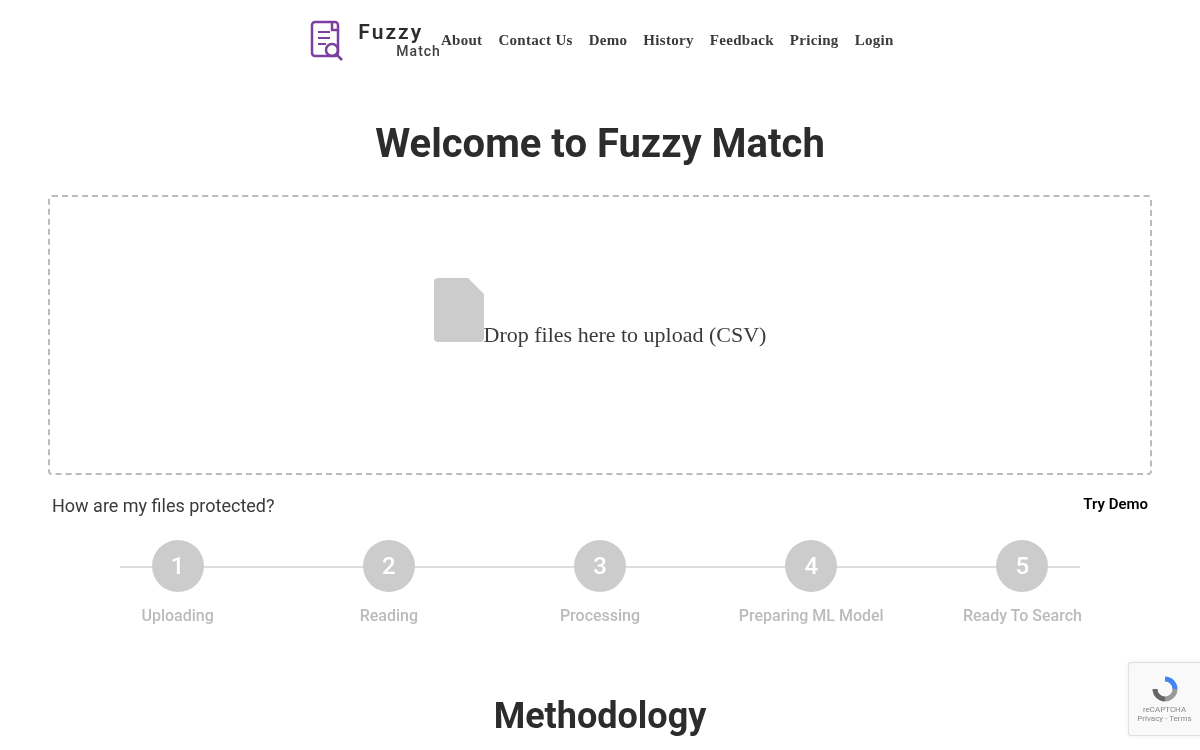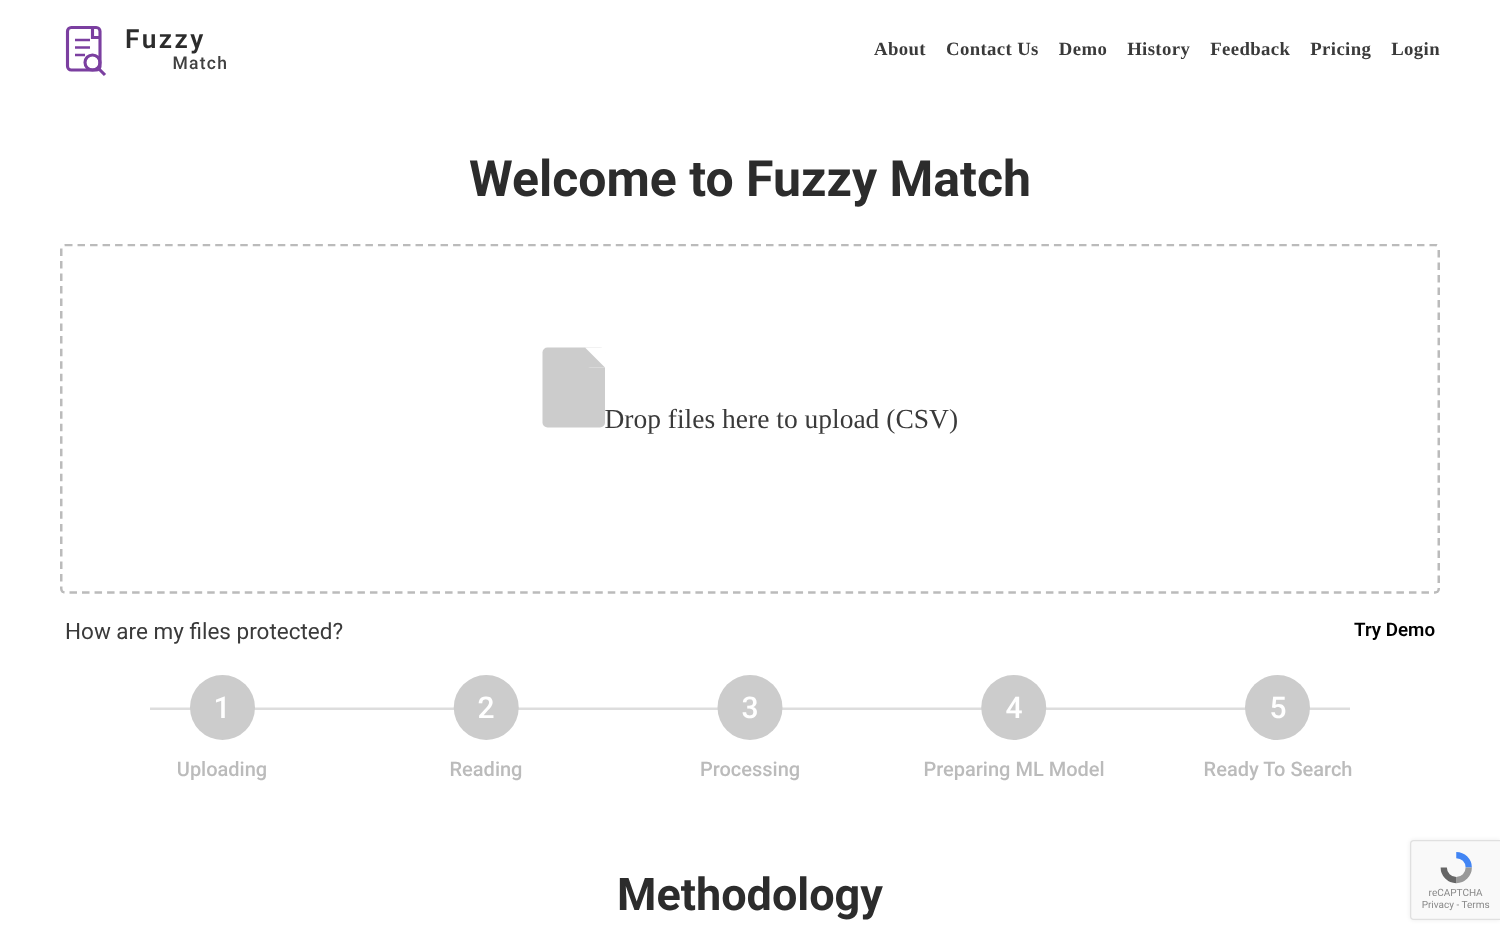--- a/index.html
+++ b/index.html
@@ -14,7 +14,7 @@
     }
     .header {
       display: flex;
-      justify-content: space-between;
+      justify-content: center;
       align-items: center;
       padding: 18px 48px;
     }

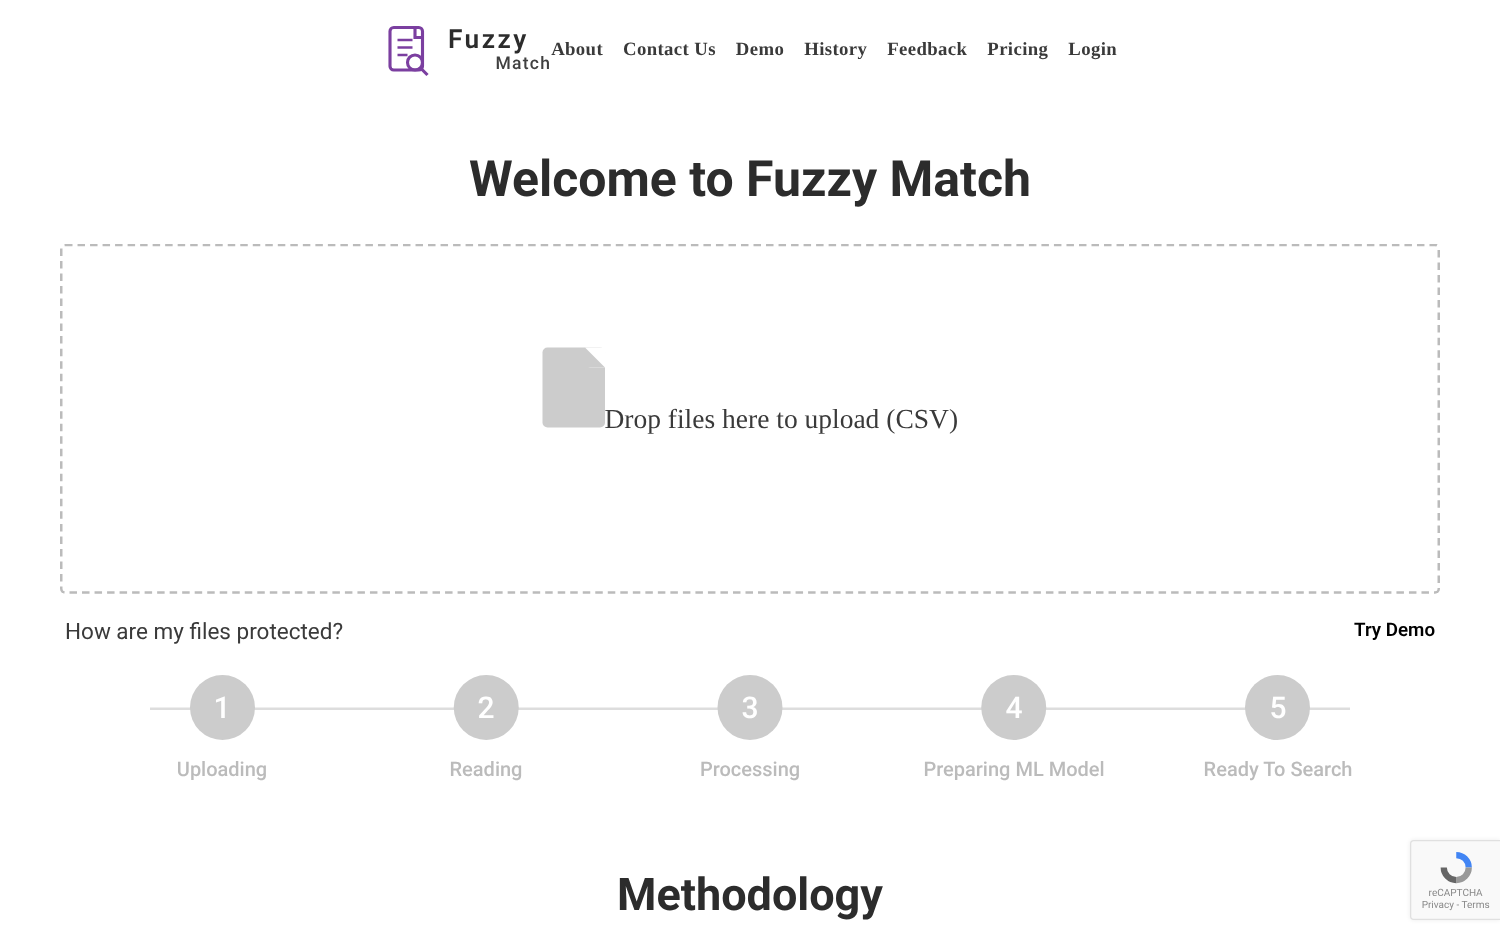--- a/index.html
+++ b/index.html
@@ -188,7 +188,7 @@
       bottom: 14px;
       right: 0;
       width: 72px;
-      height: 64px;
+      height: 74px;
       background: #f9f9f9;
       border: 1px solid #e0e0e0;
       border-right: none;

